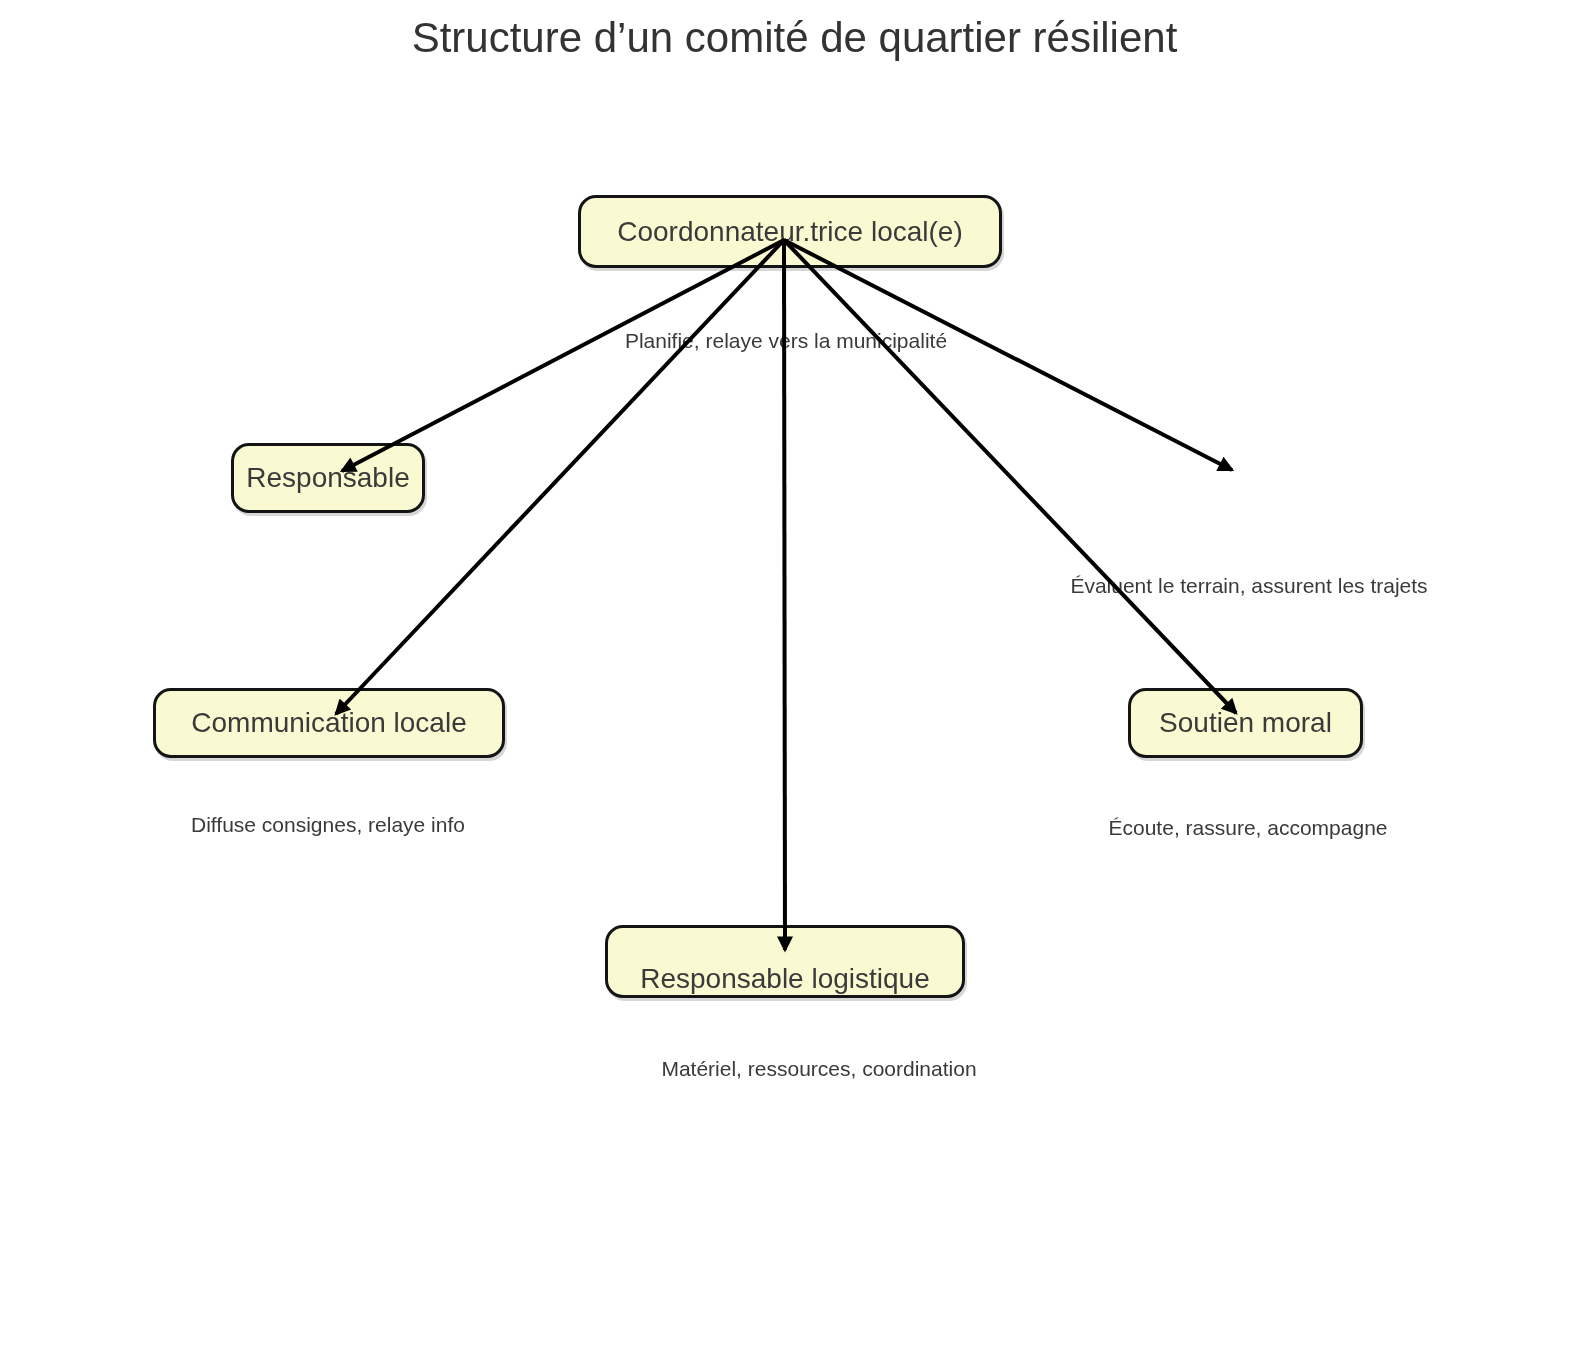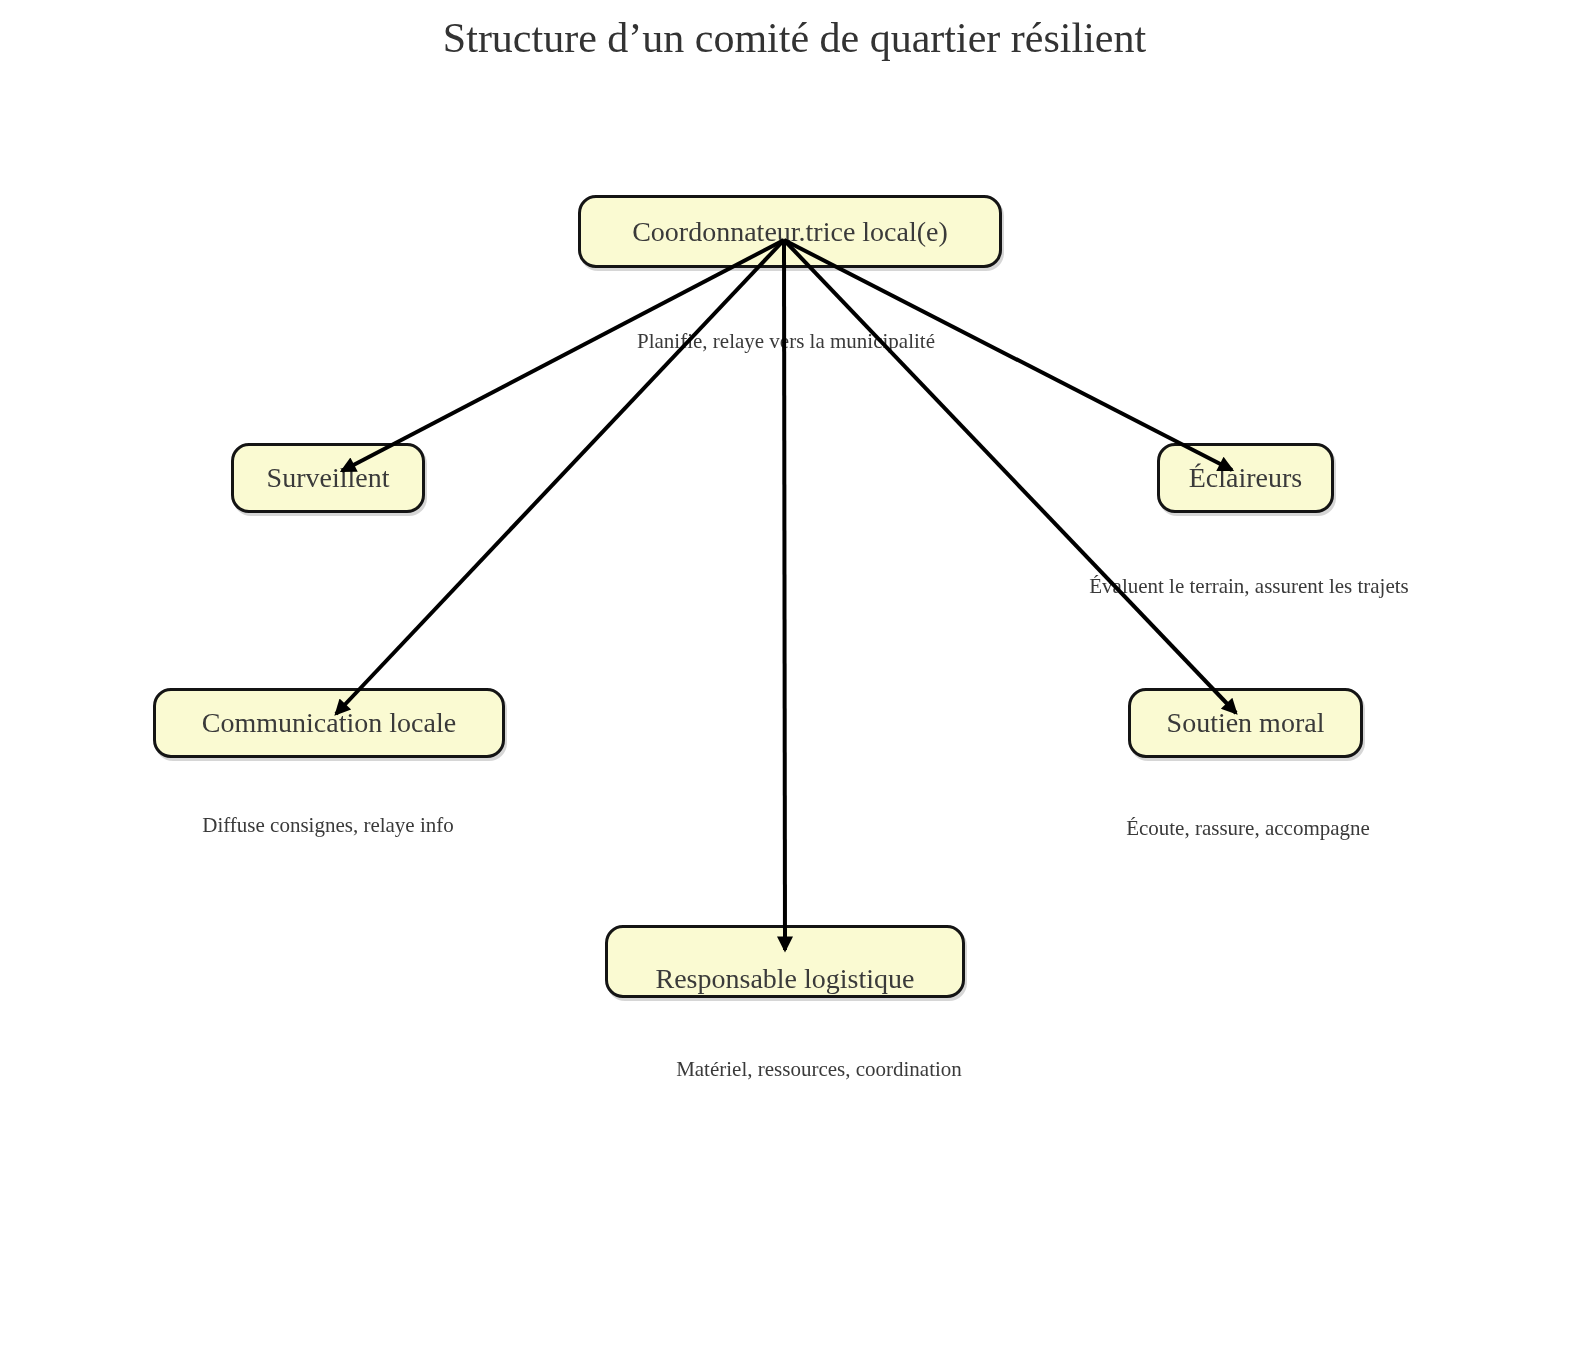--- a/index.html
+++ b/index.html
@@ -12,7 +12,7 @@
     width: 1589px;
     height: 1150px;
     background: #ffffff;
-    font-family: Liberation Serif, serif;
+    font-family: Liberation Sans, sans-serif;
     overflow: hidden;
   }
   .diagram-title {

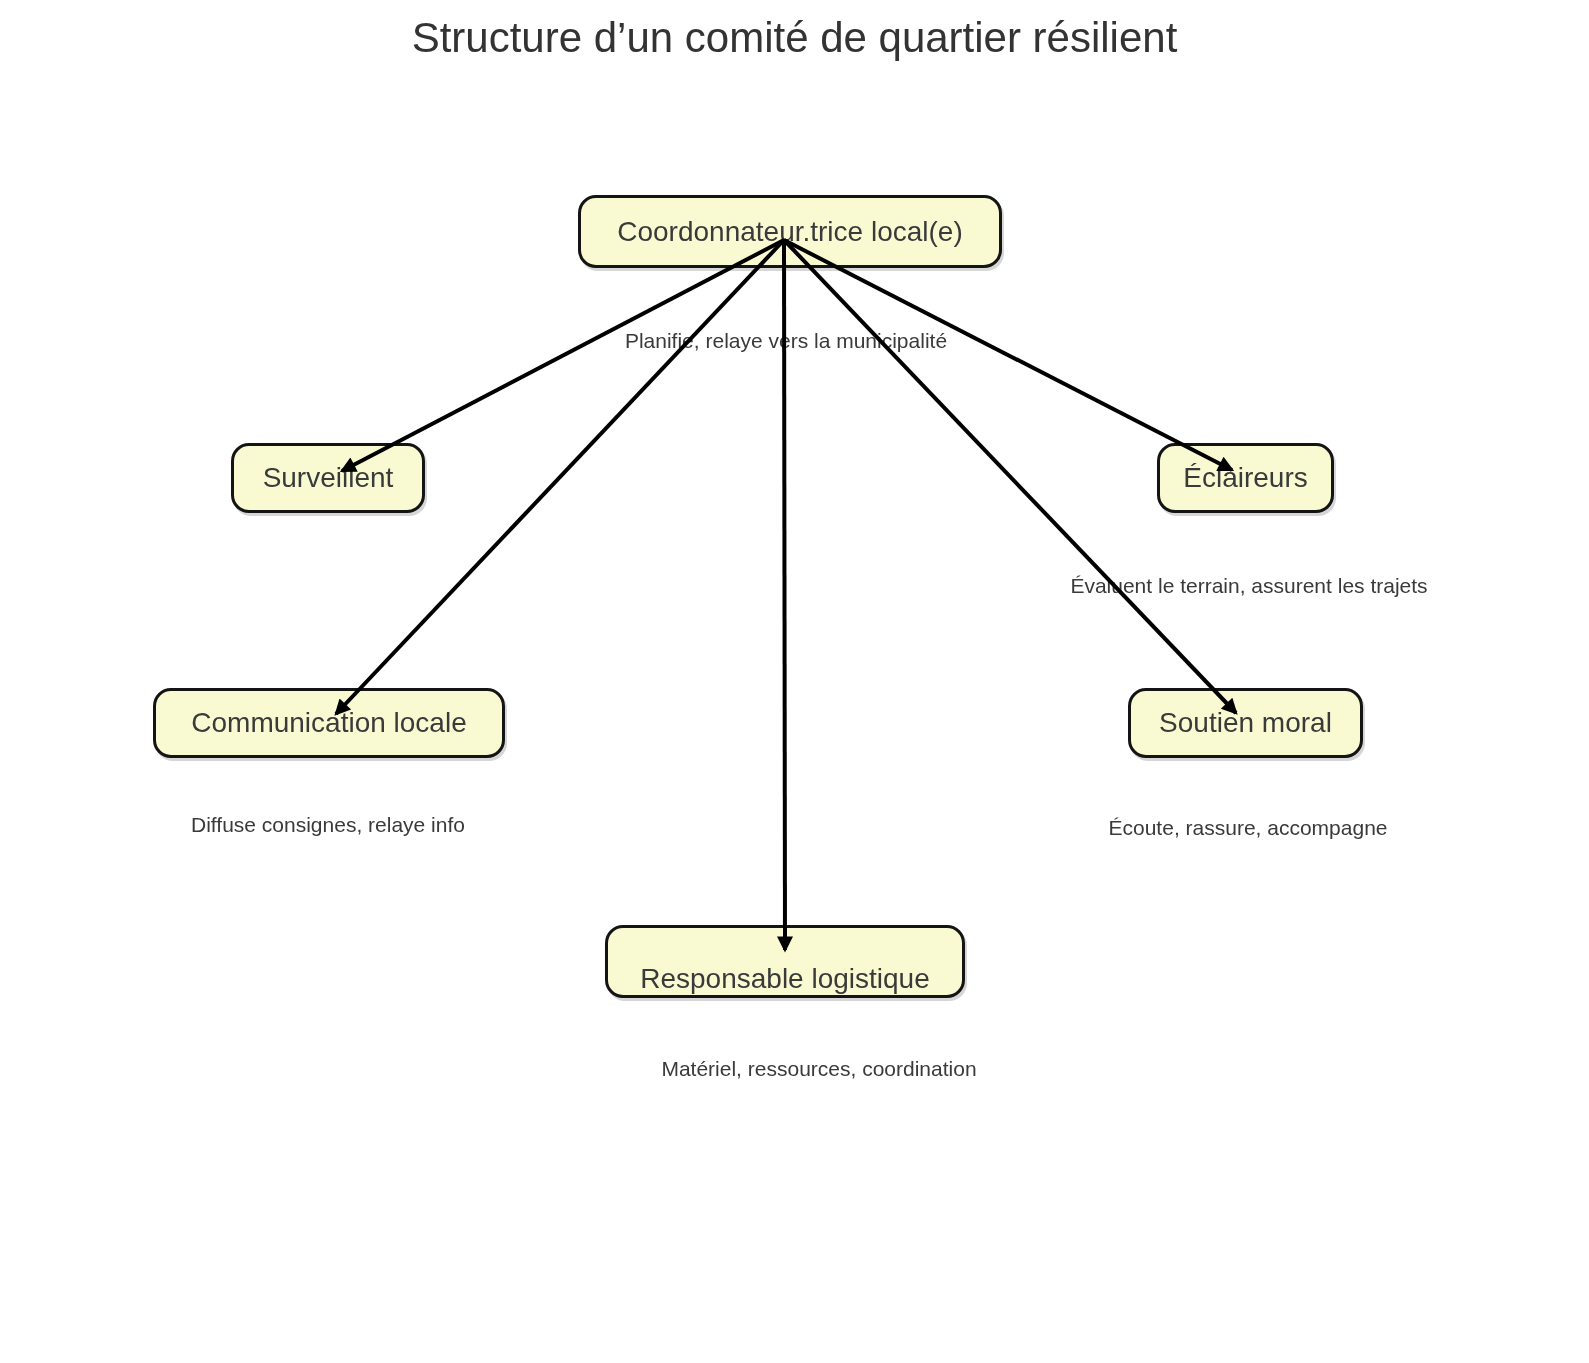--- a/index.html
+++ b/index.html
@@ -83,7 +83,7 @@
   </div>
 
   <div class="node" id="node-sentinelles">
-    <span>Surveillent</span>
+    <span>Responsable</span>
   </div>
 
   <div class="node" id="node-eclaireurs">

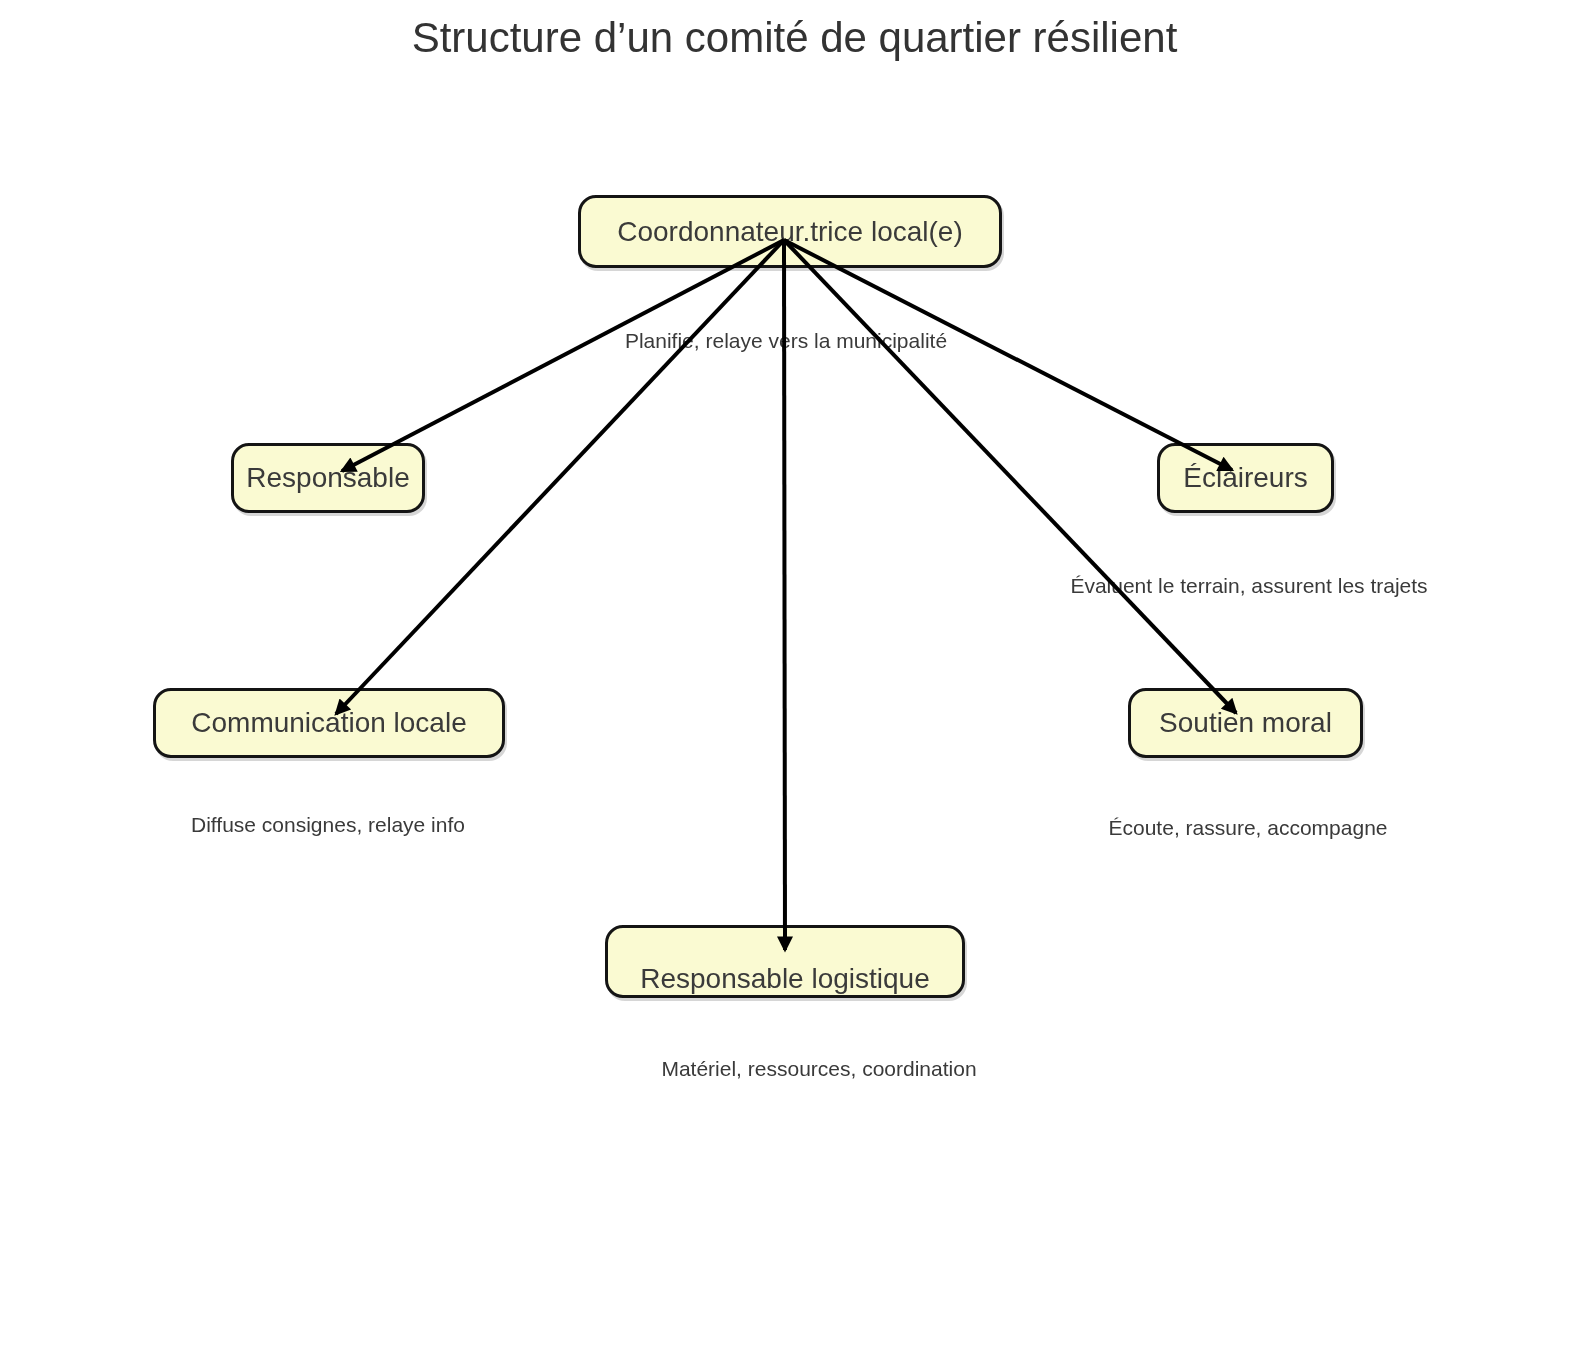--- a/index.html
+++ b/index.html
@@ -86,9 +86,6 @@
     <span>Responsable</span>
   </div>
 
-  <div class="node" id="node-eclaireurs">
-    <span>Éclaireurs</span>
-  </div>
 
   <div class="node" id="node-communication">
     <span>Communication locale</span>

